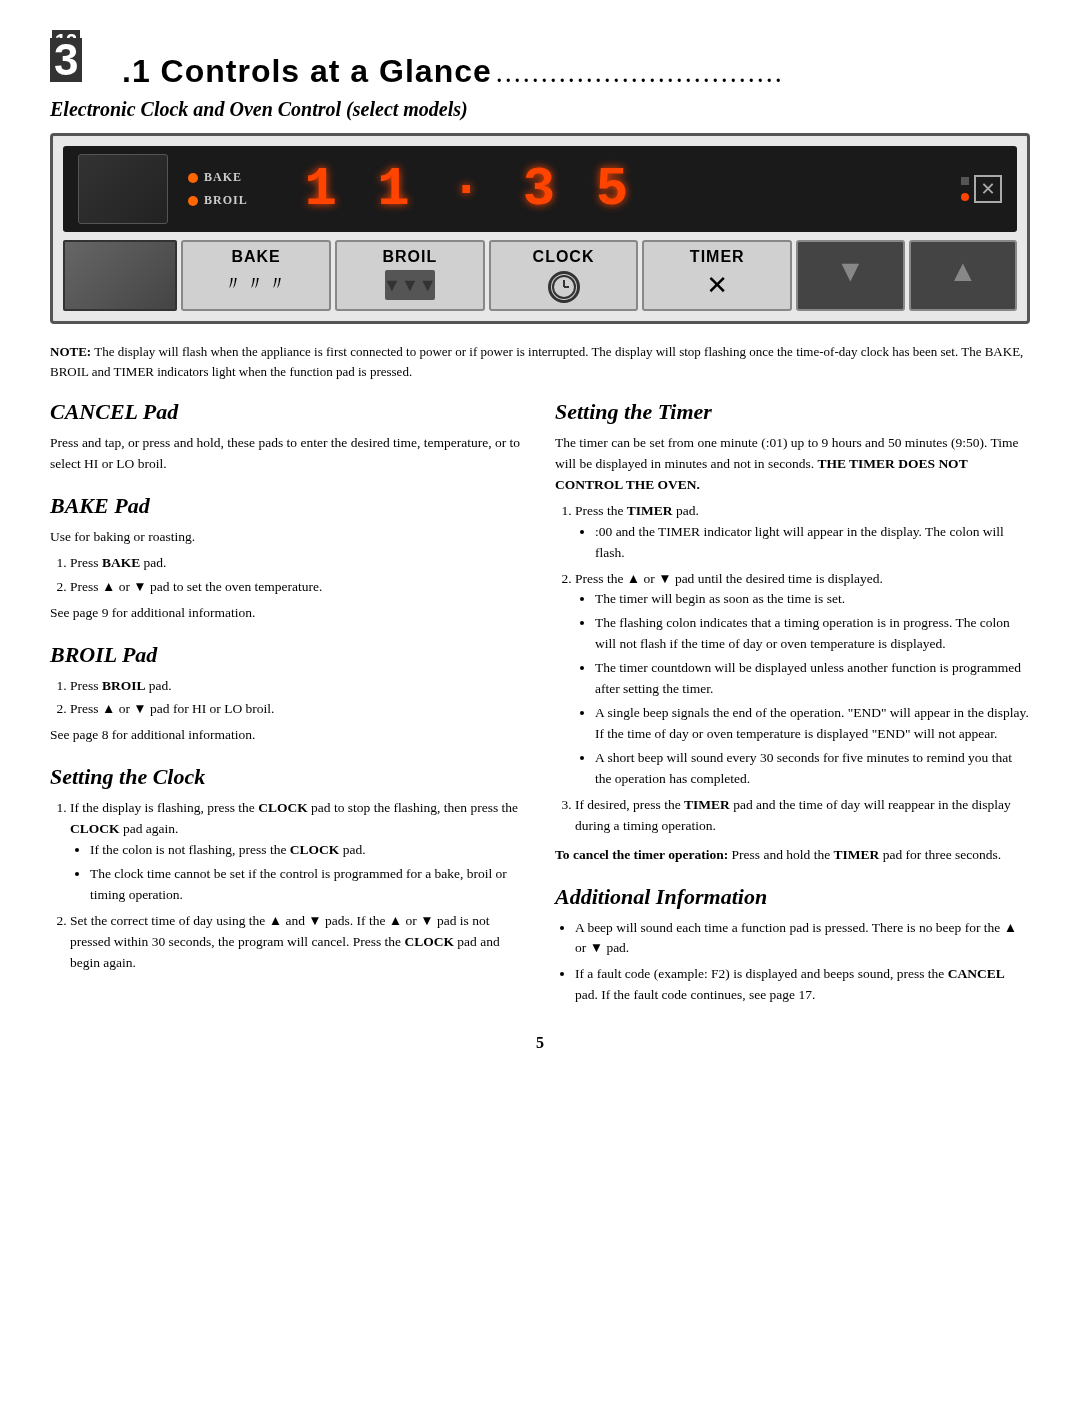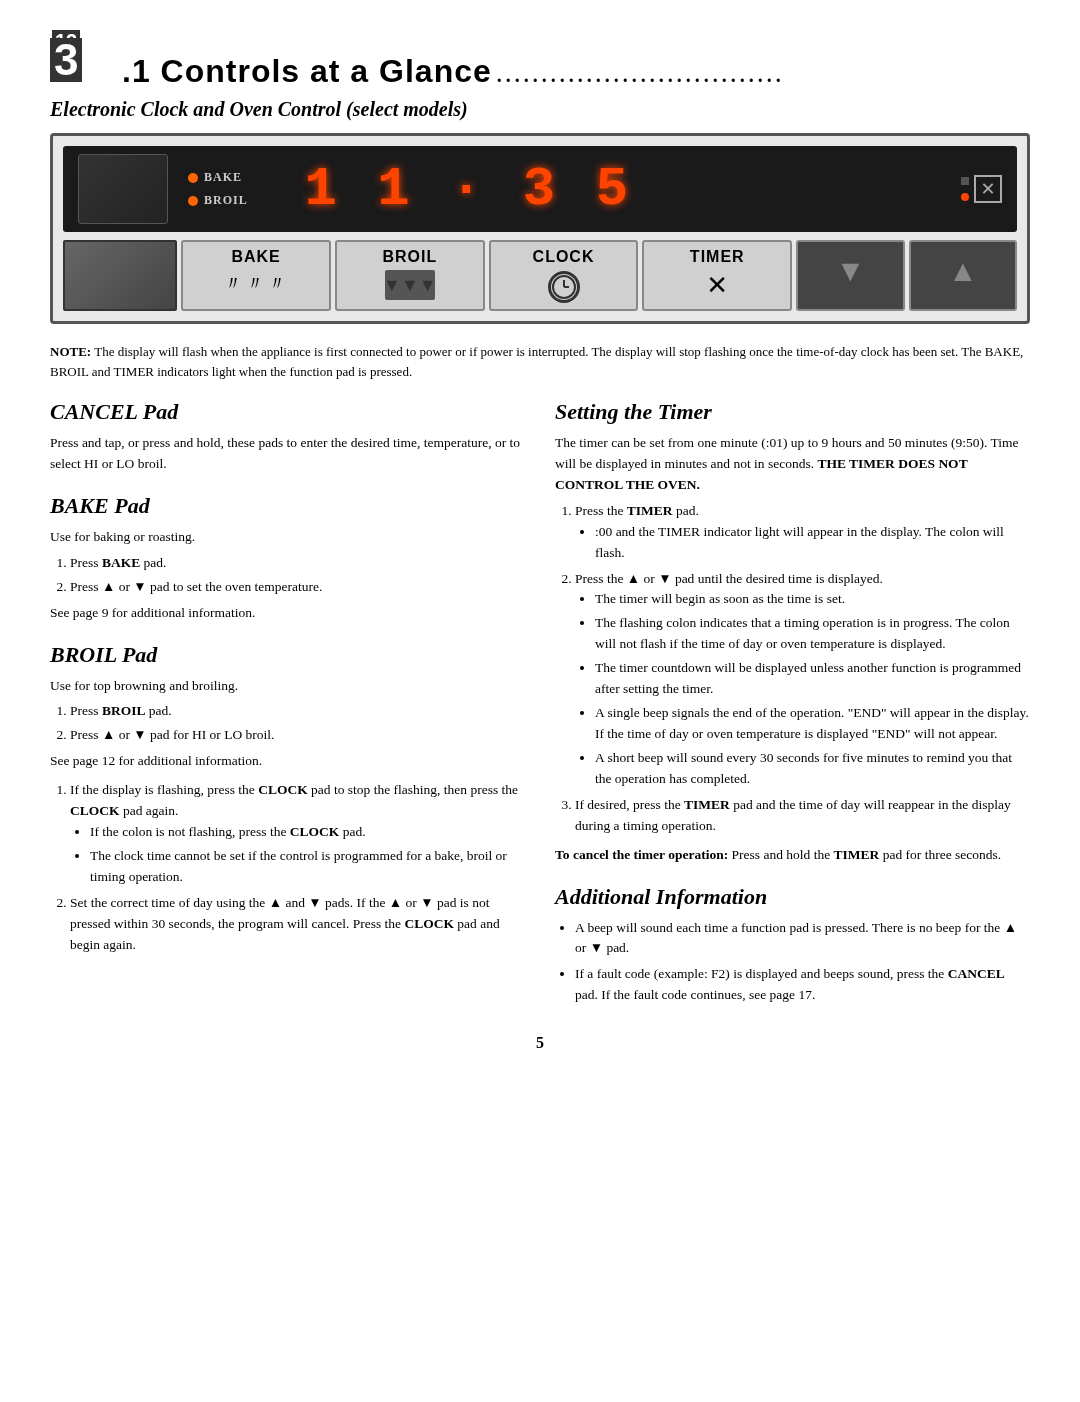--- a/index.html
+++ b/index.html
@@ -377,7 +377,6 @@
 
     <div class="section-title">BROIL Pad</div>
     <div class="section-body">
-      <p>Use for top browning and broiling.</p>
       <ol>
         <li>Press <strong>BROIL</strong> pad.</li>
         <li>Press <strong>▲</strong> or <strong>▼</strong> pad for HI or LO broil.</li>

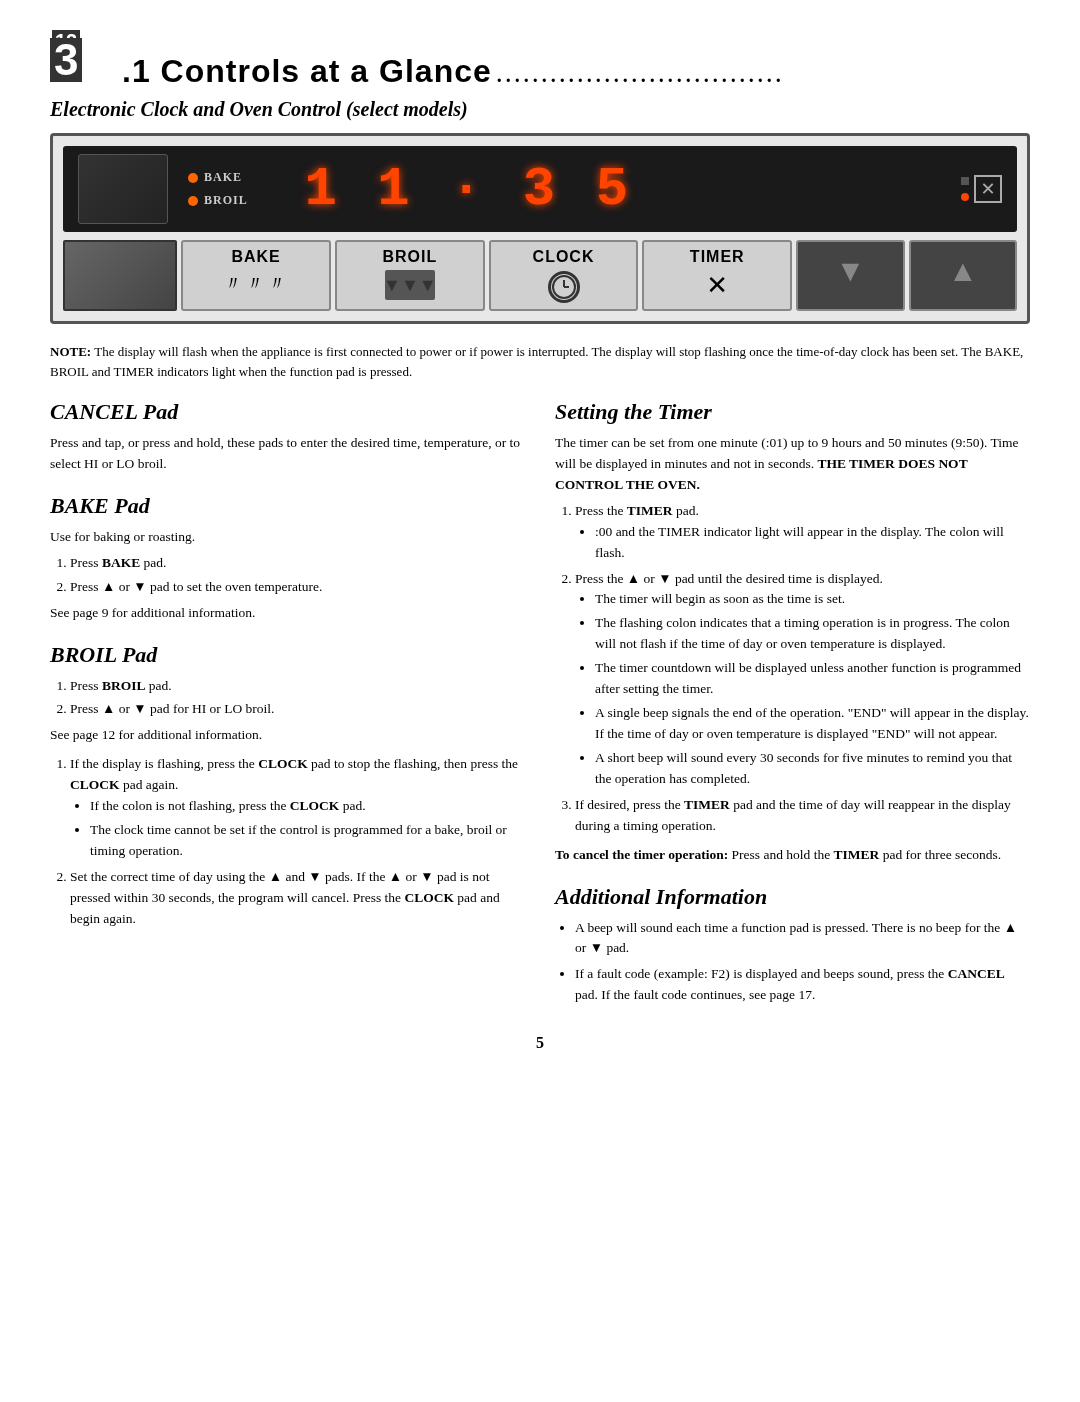--- a/index.html
+++ b/index.html
@@ -381,7 +381,7 @@
         <li>Press <strong>BROIL</strong> pad.</li>
         <li>Press <strong>▲</strong> or <strong>▼</strong> pad for HI or LO broil.</li>
       </ol>
-      <p>See page 12 for additional information.</p>
+      <p>See page 8 for additional information.</p>
     </div>
 
     <div class="section-body">

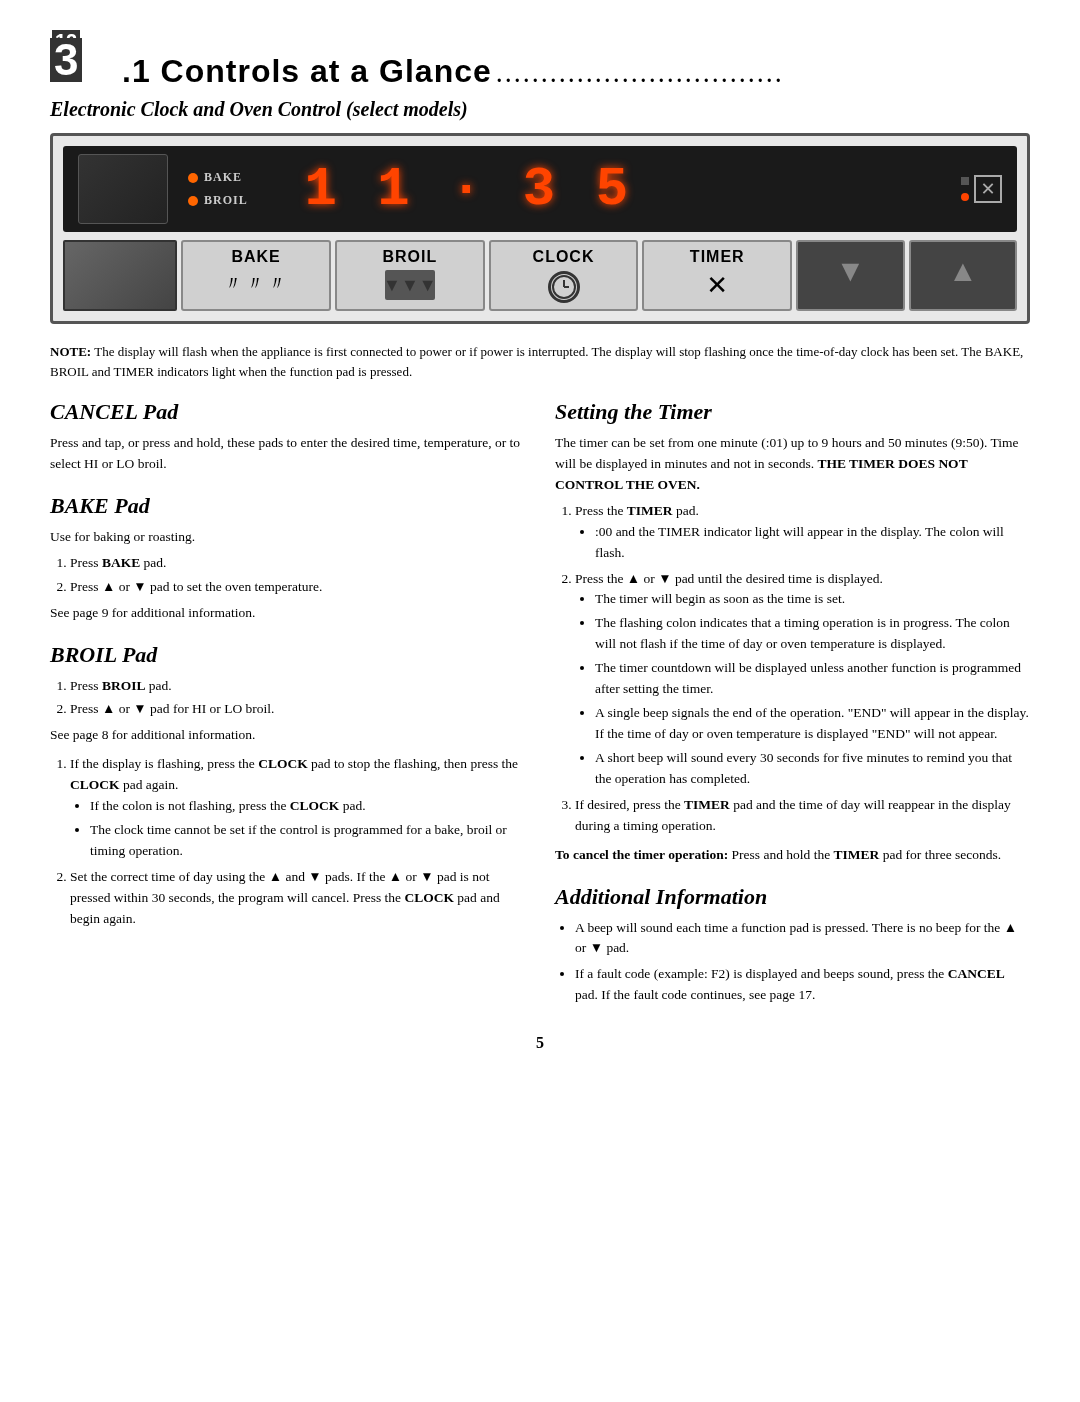--- a/index.html
+++ b/index.html
@@ -384,6 +384,7 @@
       <p>See page 8 for additional information.</p>
     </div>
 
+    <div class="section-title">Setting the Clock</div>
     <div class="section-body">
       <ol>
         <li>

